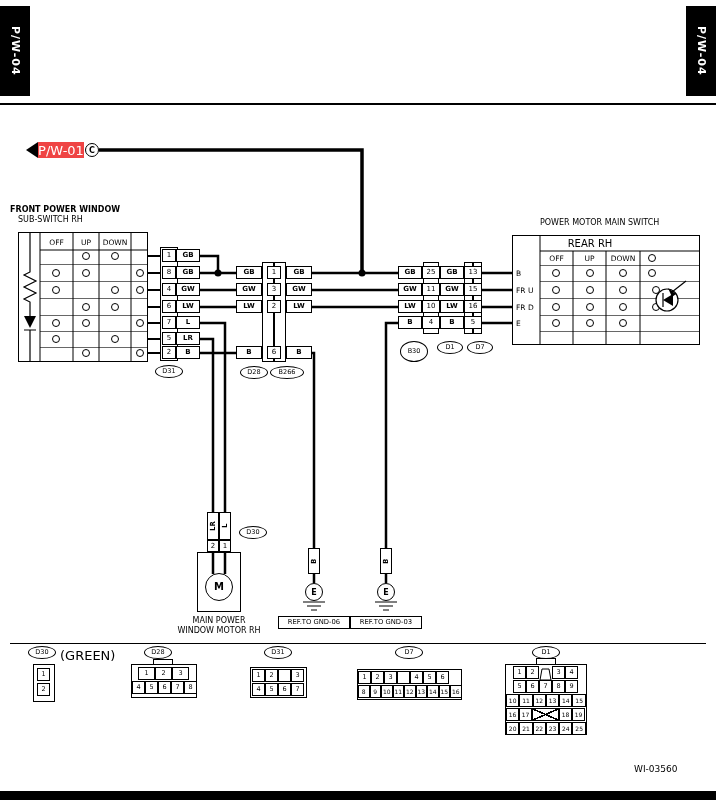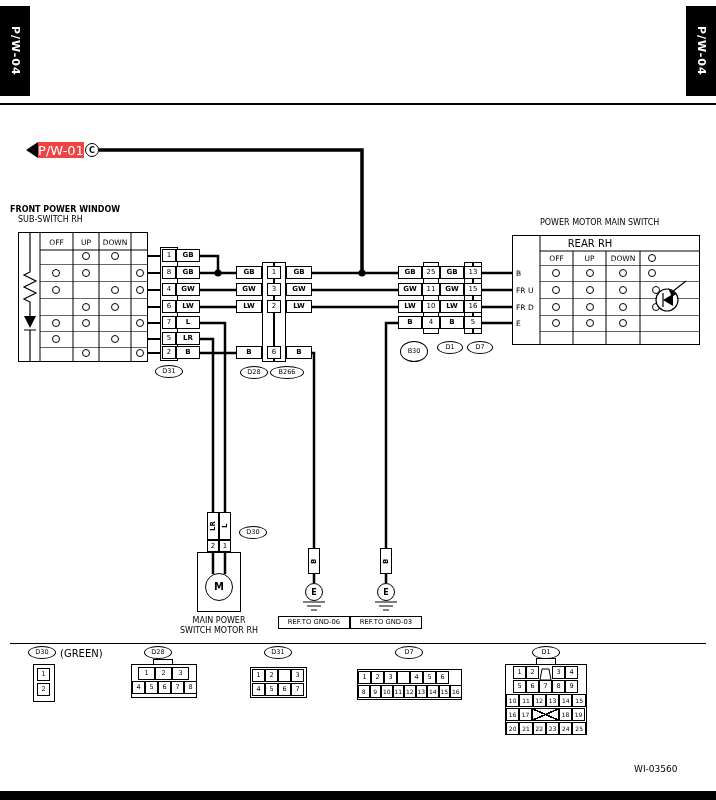--- a/index.html
+++ b/index.html
@@ -205,7 +205,7 @@
   <div class="blk" style="left:197px;top:552px;width:44px;height:60px;border-width:1px;"></div>
   <div class="box" style="left:205px;top:573px;width:28px;height:28px;border-radius:50%;font-size:10px;font-weight:bold;border-width:1.5px;">M</div>
   <div class="txt ctr" style="left:159px;top:616px;width:120px;height:10px;">MAIN POWER</div>
-  <div class="txt ctr" style="left:159px;top:626px;width:120px;height:10px;">SWITCH MOTOR RH</div>
+  <div class="txt ctr" style="left:159px;top:626px;width:120px;height:10px;">WINDOW MOTOR RH</div>
 
   <div class="box vtext wl" style="left:308px;top:548px;width:12px;height:26px;">B</div>
   <div class="ecirc" style="left:305px;top:583px;width:18px;height:18px;">E</div>

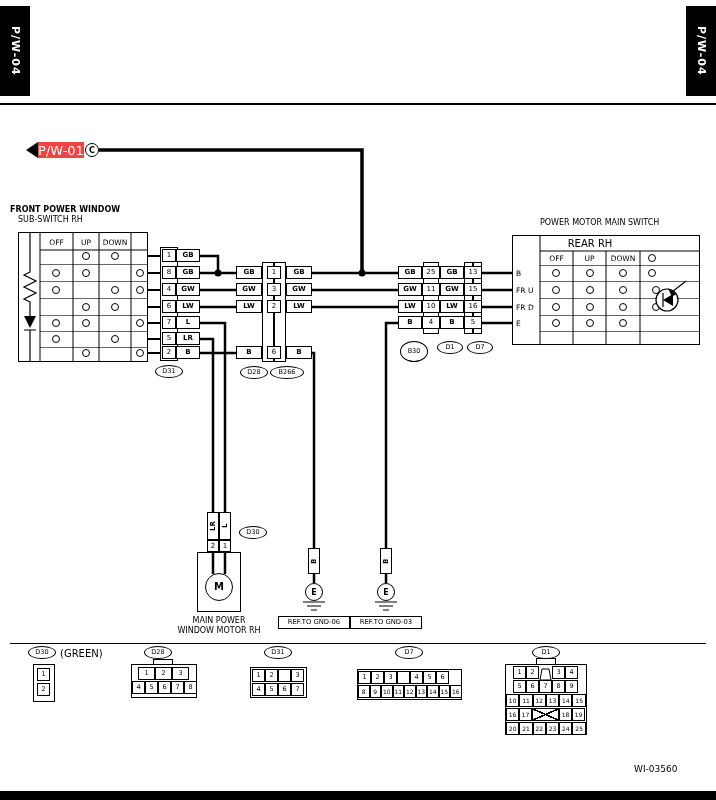--- a/index.html
+++ b/index.html
@@ -217,7 +217,7 @@
   <div class="hline" style="left:10px;top:643px;width:696px;height:1px;"></div>
 
   <div class="oval" style="left:28px;top:646px;width:28px;height:13px;">D30</div>
-  <div class="txt" style="left:60px;top:648px;font-size:10px;">(GREEN)</div>
+  <div class="txt" style="left:60px;top:648px;font-size:13px;">(GREEN)</div>
   <div class="strip" style="left:33px;top:664px;width:22px;height:38px;"></div>
   <div class="pc" style="position:absolute;left:37px;top:668px;">1</div>
   <div class="pc" style="position:absolute;left:37px;top:683px;">2</div>

